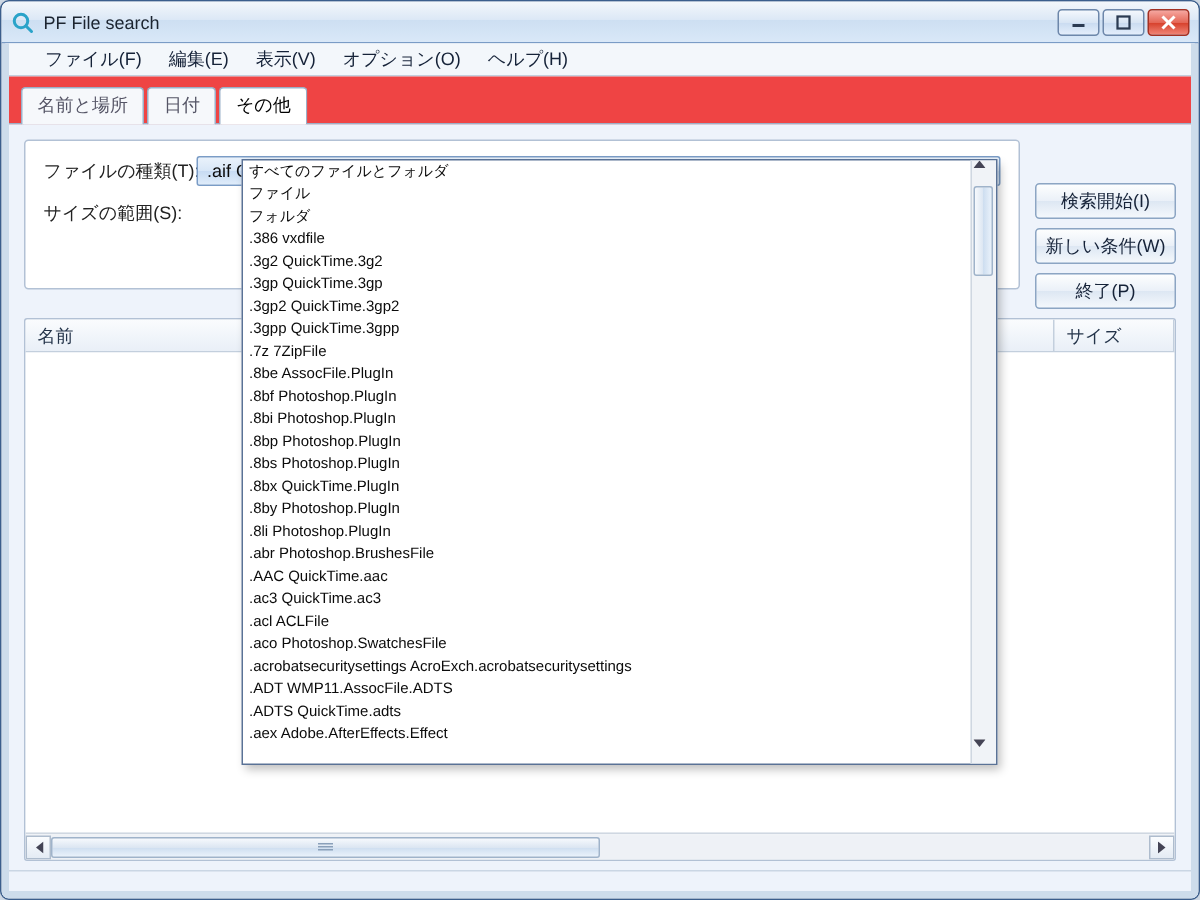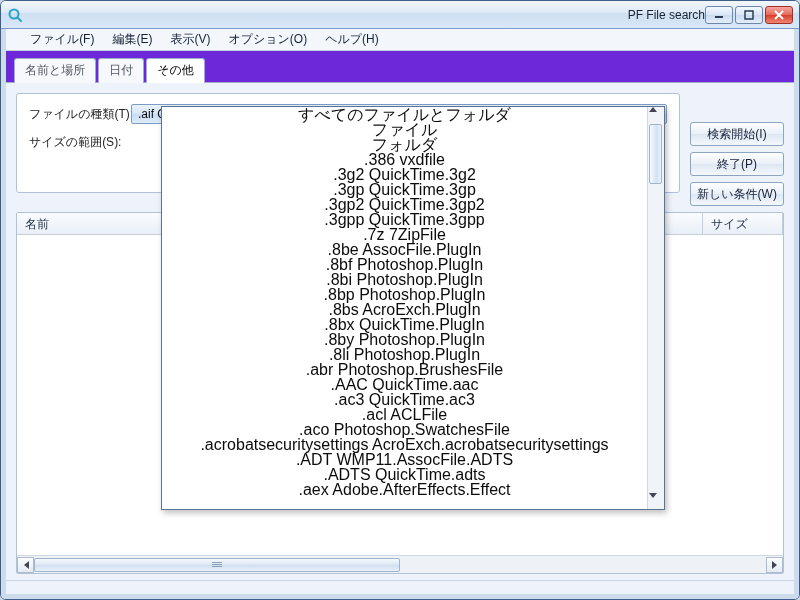--- a/index.html
+++ b/index.html
@@ -32,7 +32,7 @@
     width: 16px; height: 16px; margin-right: 6px;
     display: inline-flex; align-items: center; justify-content: center;
   }
-  .titlebar .title { flex: 1; color: #1b2430; text-align: right; }
+  .titlebar .title { flex: 1; color: #1b2430; }
   .winbtns { display: flex; gap: 2px; }
   .winbtn {
     width: 28px; height: 18px;

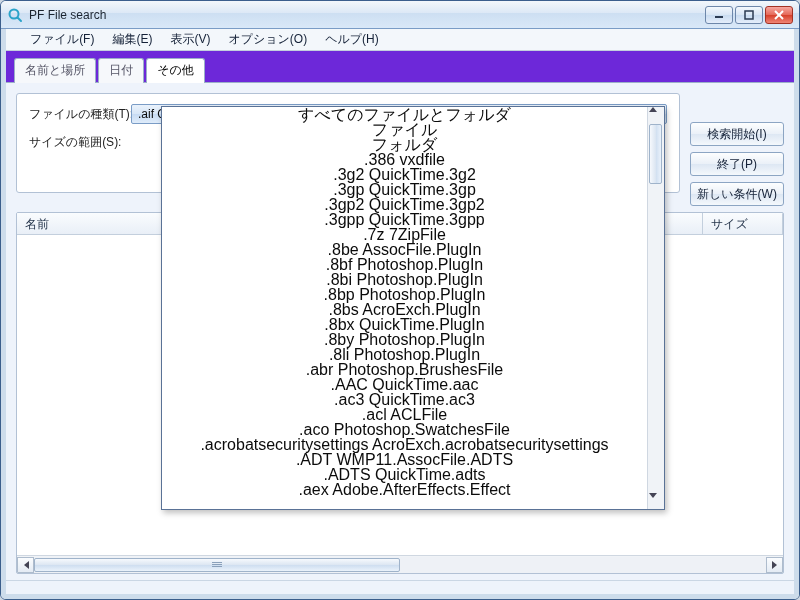--- a/index.html
+++ b/index.html
@@ -64,7 +64,7 @@
     padding: 6px 8px 0 8px;
     display: flex; gap: 0;
     border-bottom: 1px solid #9bb0c8;
-    background: #6d28d9;
+    background: #ef4444;
   }
   .tab {
     padding: 3px 10px 4px;

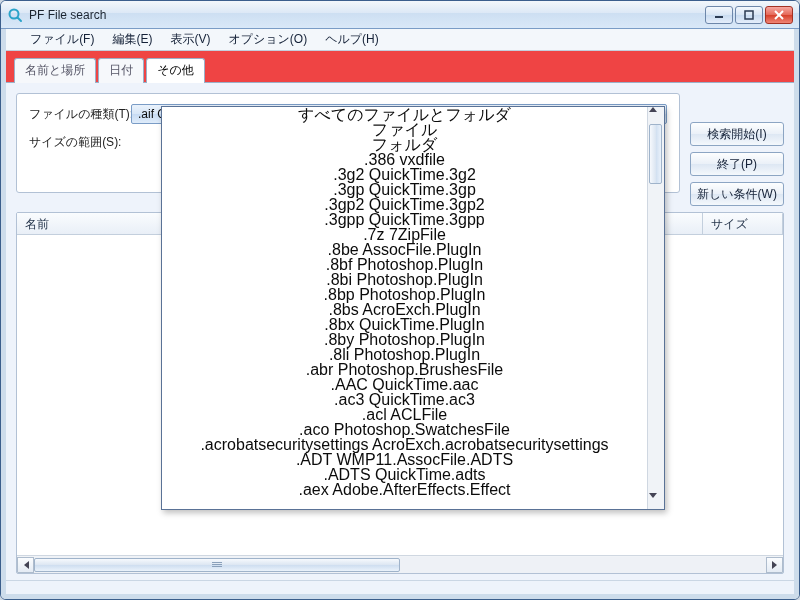--- a/index.html
+++ b/index.html
@@ -174,7 +174,7 @@
   .dropdown ul {
     list-style: none; margin:0; padding:0;
     flex:1; overflow: hidden;
-    font-size: 16px; line-height: 15px; text-align: center;
+    font-size: 10px; line-height: 15px;
   }
   .dropdown li {
     padding: 0 4px; white-space: nowrap;

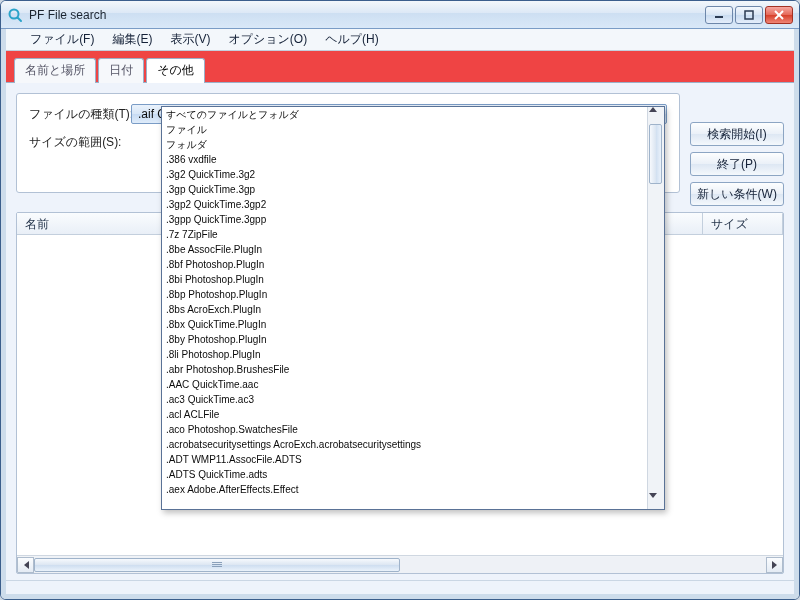--- a/index.html
+++ b/index.html
@@ -259,8 +259,8 @@
       </div>
       <div class="side-buttons">
         <div class="btn">検索開始(I)</div>
+        <div class="btn">新しい条件(W)</div>
         <div class="btn">終了(P)</div>
-        <div class="btn">新しい条件(W)</div>
       </div>
     </div>
 

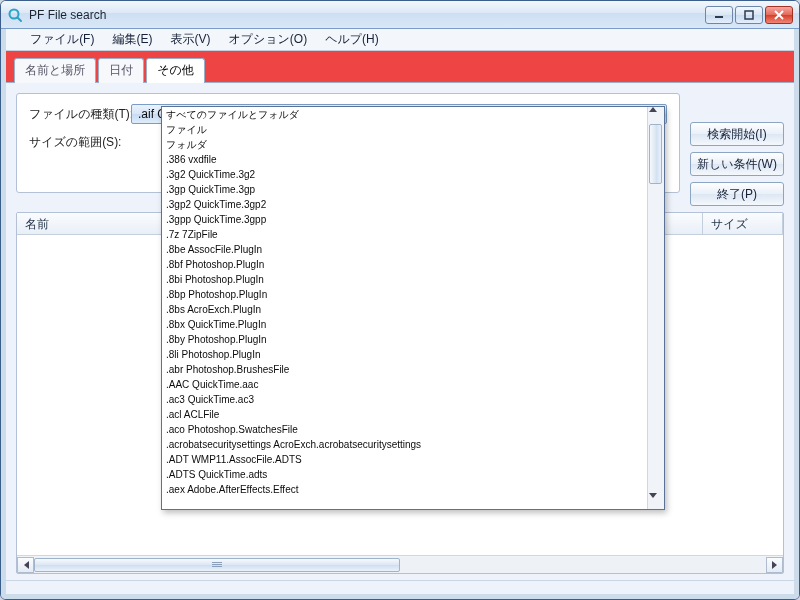--- a/index.html
+++ b/index.html
@@ -312,7 +312,7 @@
       <li>.8bf   Photoshop.PlugIn</li>
       <li>.8bi   Photoshop.PlugIn</li>
       <li>.8bp   Photoshop.PlugIn</li>
-      <li>.8bs   AcroExch.PlugIn</li>
+      <li>.8bs   Photoshop.PlugIn</li>
       <li>.8bx   QuickTime.PlugIn</li>
       <li>.8by   Photoshop.PlugIn</li>
       <li>.8li   Photoshop.PlugIn</li>

